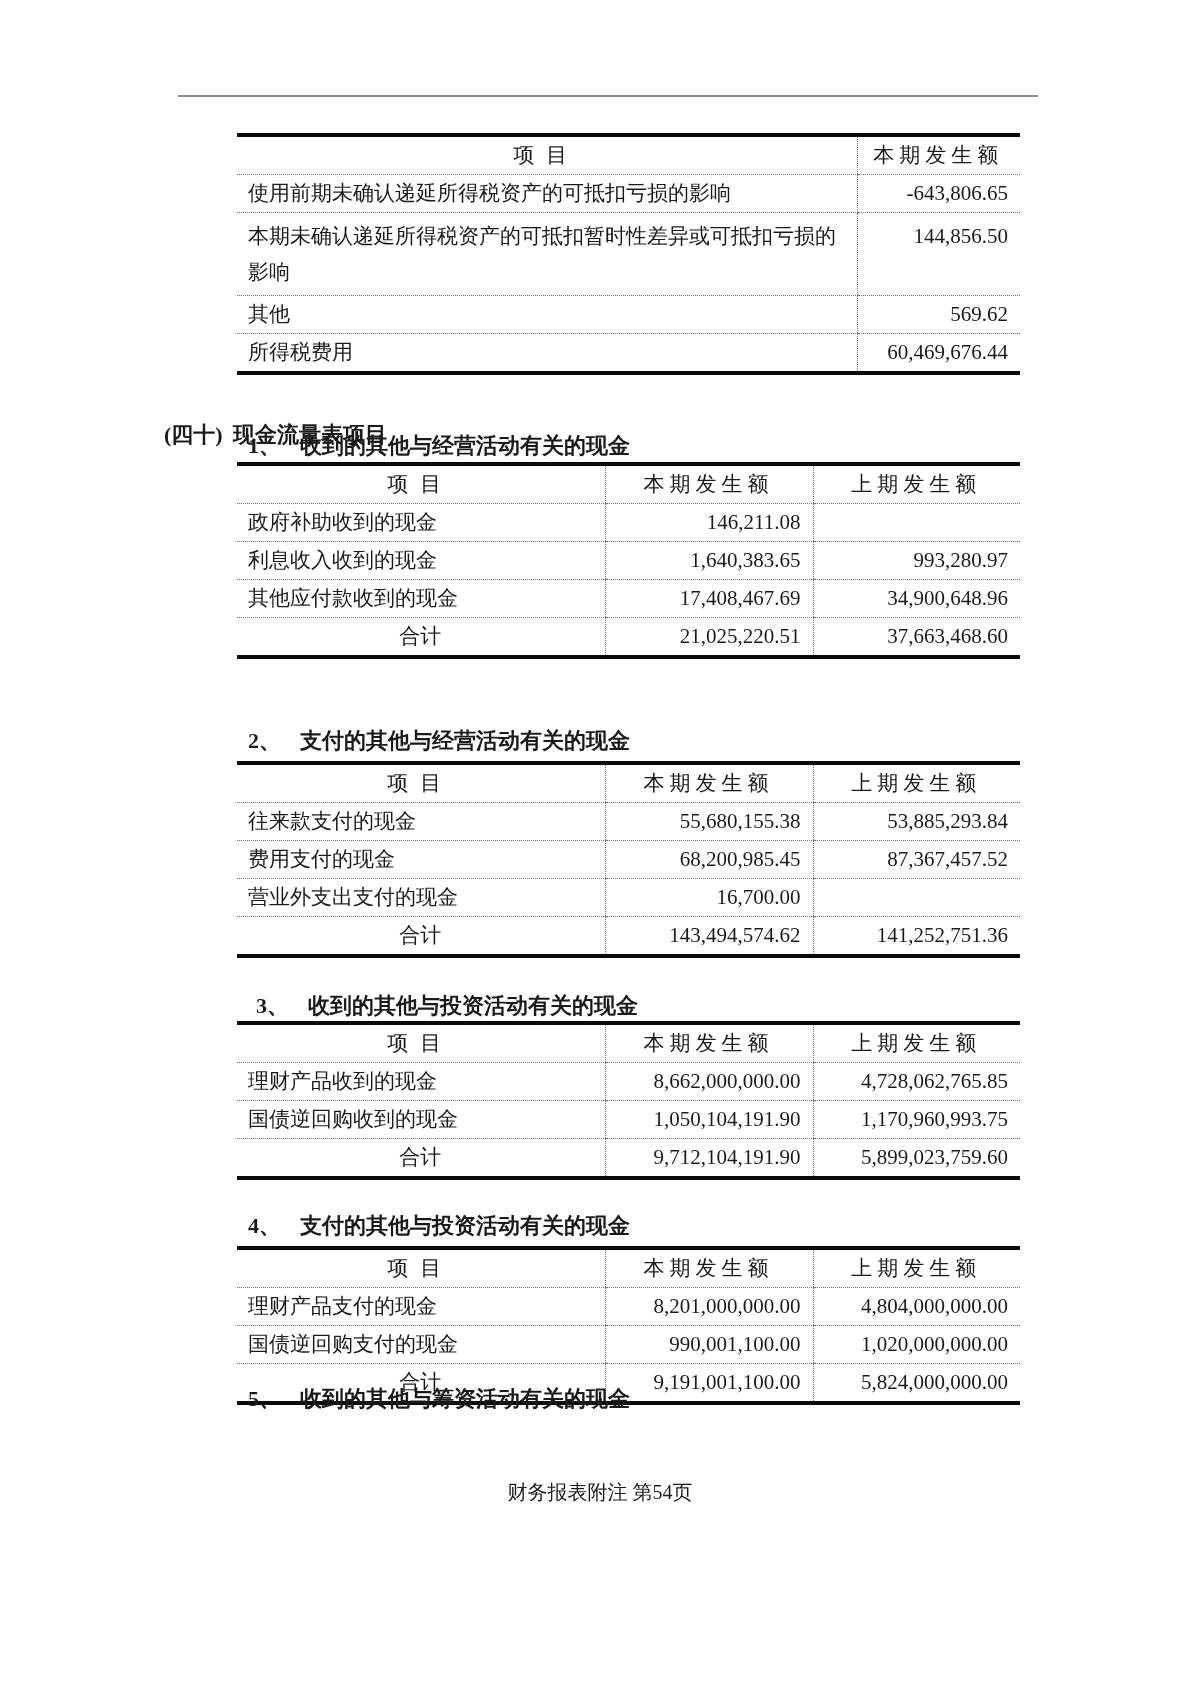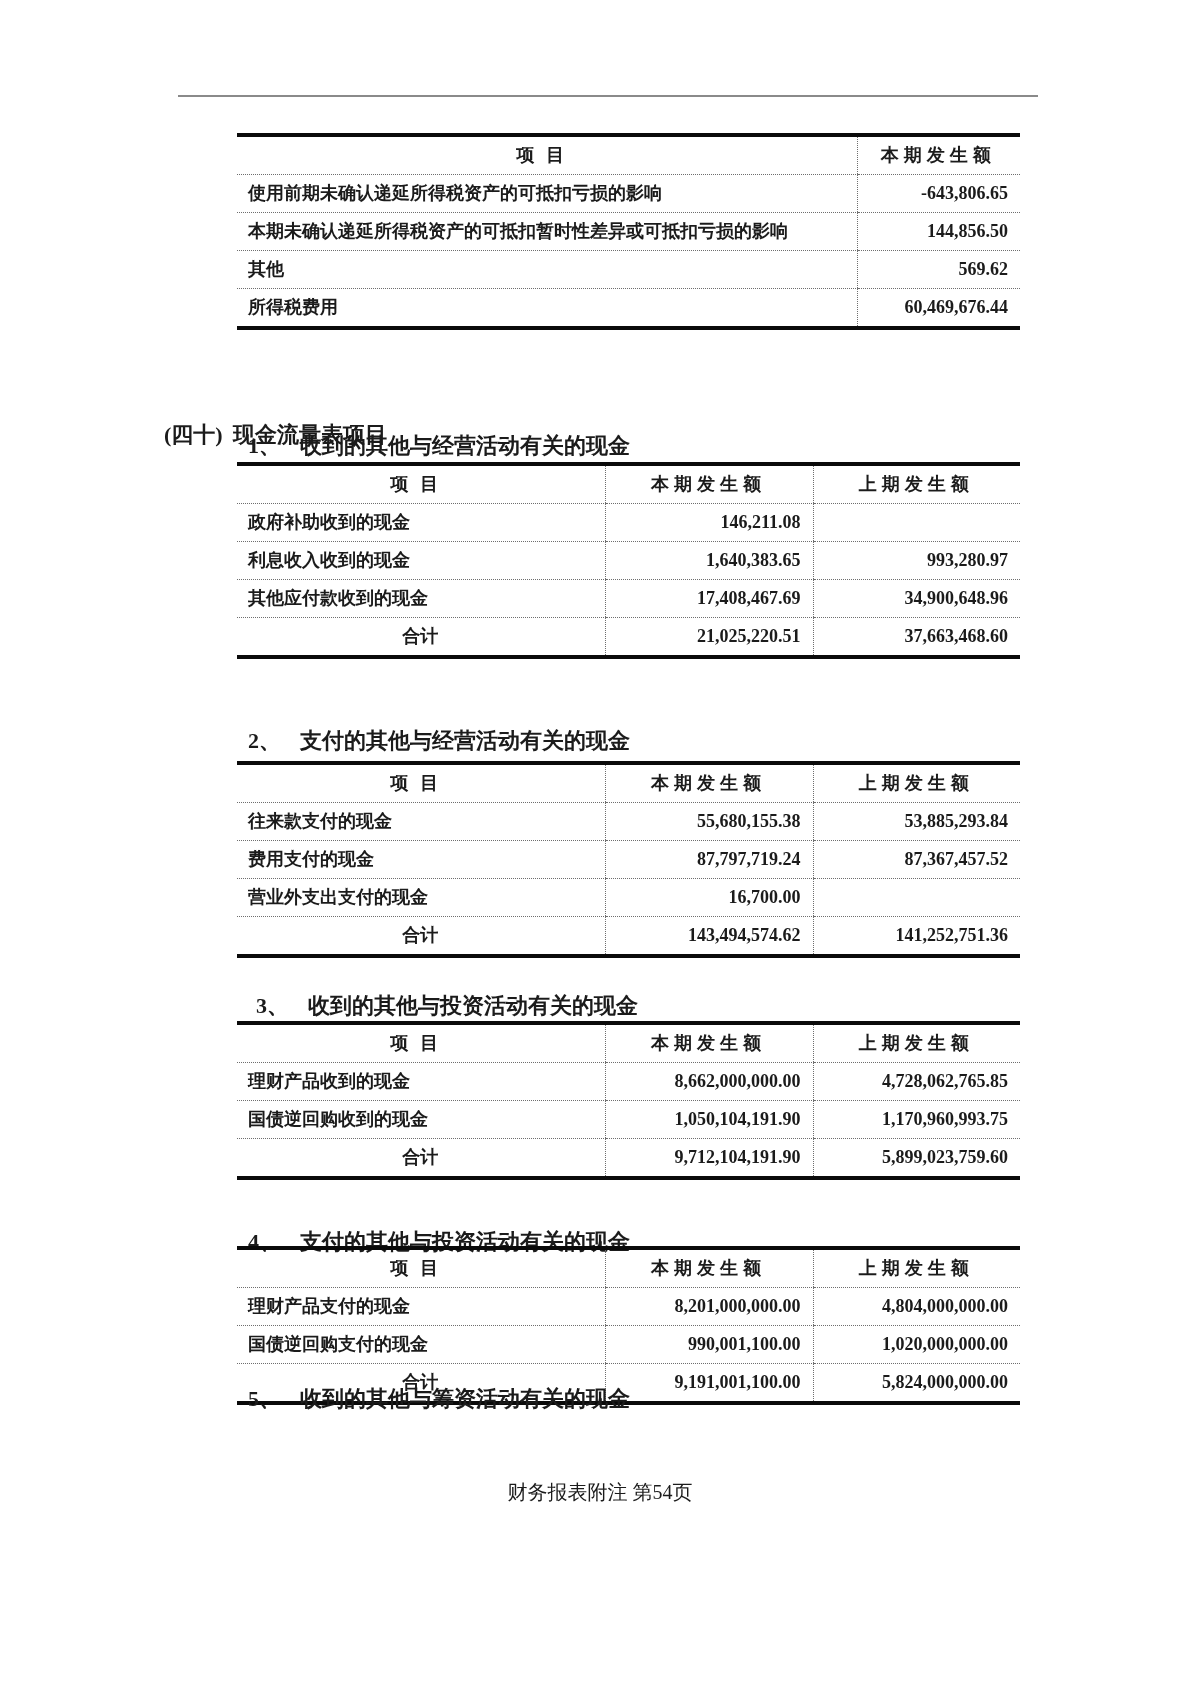--- a/index.html
+++ b/index.html
@@ -24,10 +24,9 @@
     border-collapse: collapse;
     table-layout: fixed;
     width: 783px;
-    font-size: 18px;
+    font-size: 21px;
     border-top: 4px solid #0a0a0a;
     border-bottom: 4px solid #0a0a0a;
-    font-weight: bold;
   }
   .fin-table td {
     border-bottom: 1px dotted #6e6e6e;

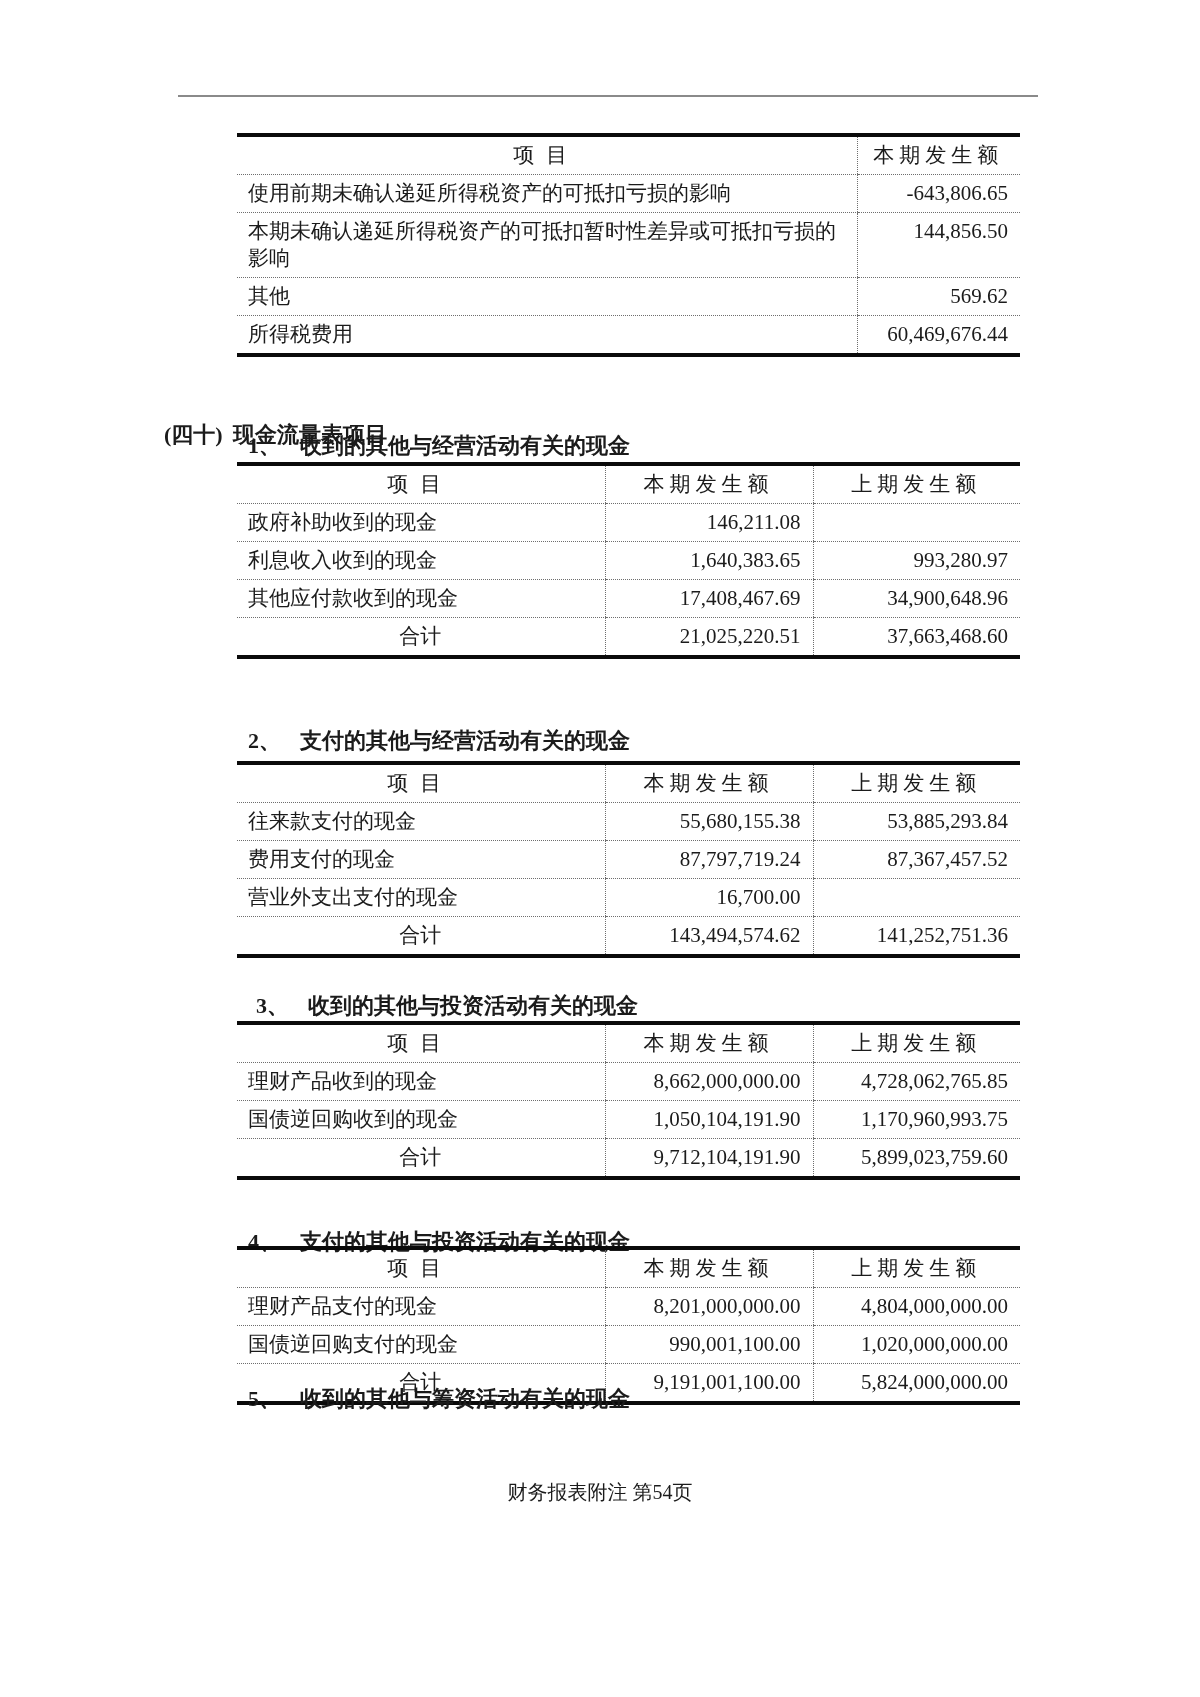--- a/index.html
+++ b/index.html
@@ -41,7 +41,7 @@
   .fin-table td.hd { text-align: center; }
   .fin-table td.num { text-align: right; }
   .fin-table td.ctr { text-align: center; }
-  .fin-table td.top { vertical-align: top; height: auto; line-height: 27px; }
+  .fin-table td.top { vertical-align: top; height: auto; line-height: 36px; }
   .sp  { letter-spacing: 5px; }
   .sp-wide { letter-spacing: 12px; }
   .t-tax { top: 133px; }

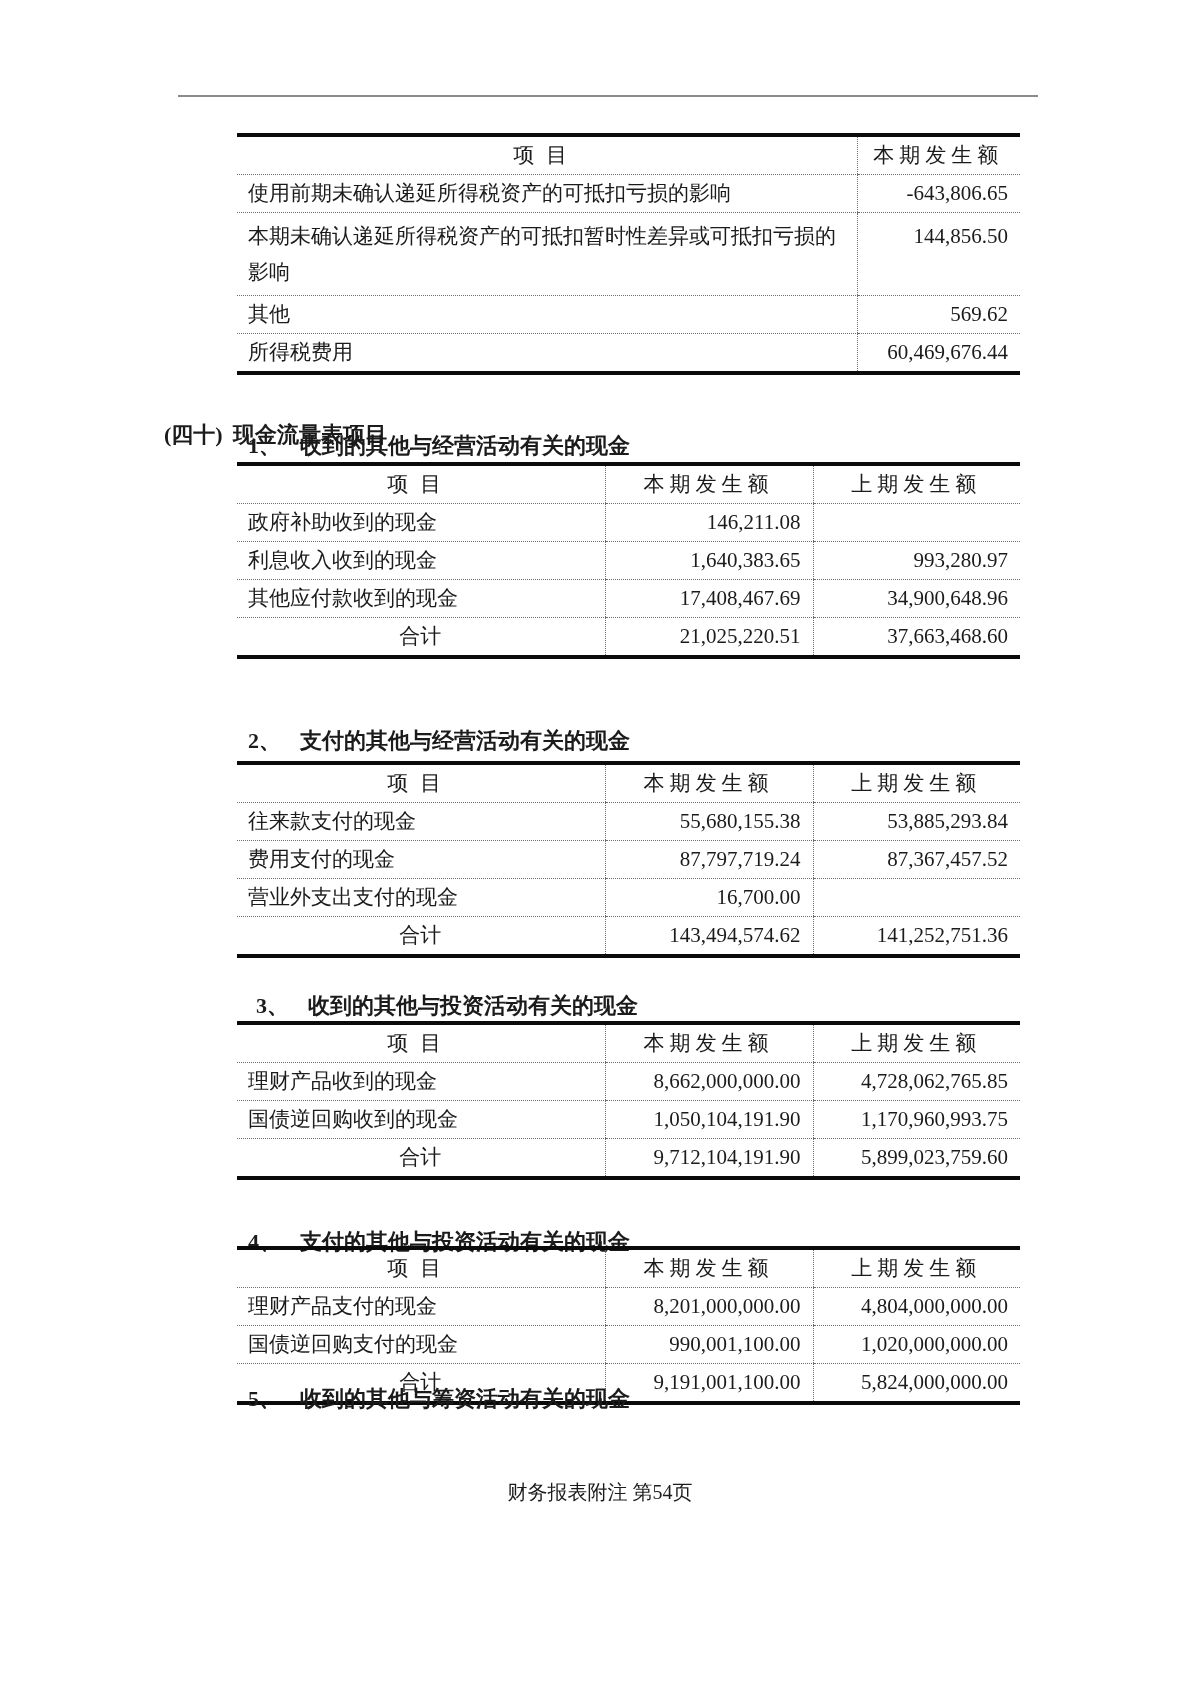--- a/index.html
+++ b/index.html
@@ -176,7 +176,7 @@
       </tr>
       <tr>
         <td>费用支付的现金</td>
-        <td class="num">87,797,719.24</td>
+        <td class="num">68,200,985.45</td>
         <td class="num">87,367,457.52</td>
       </tr>
       <tr>

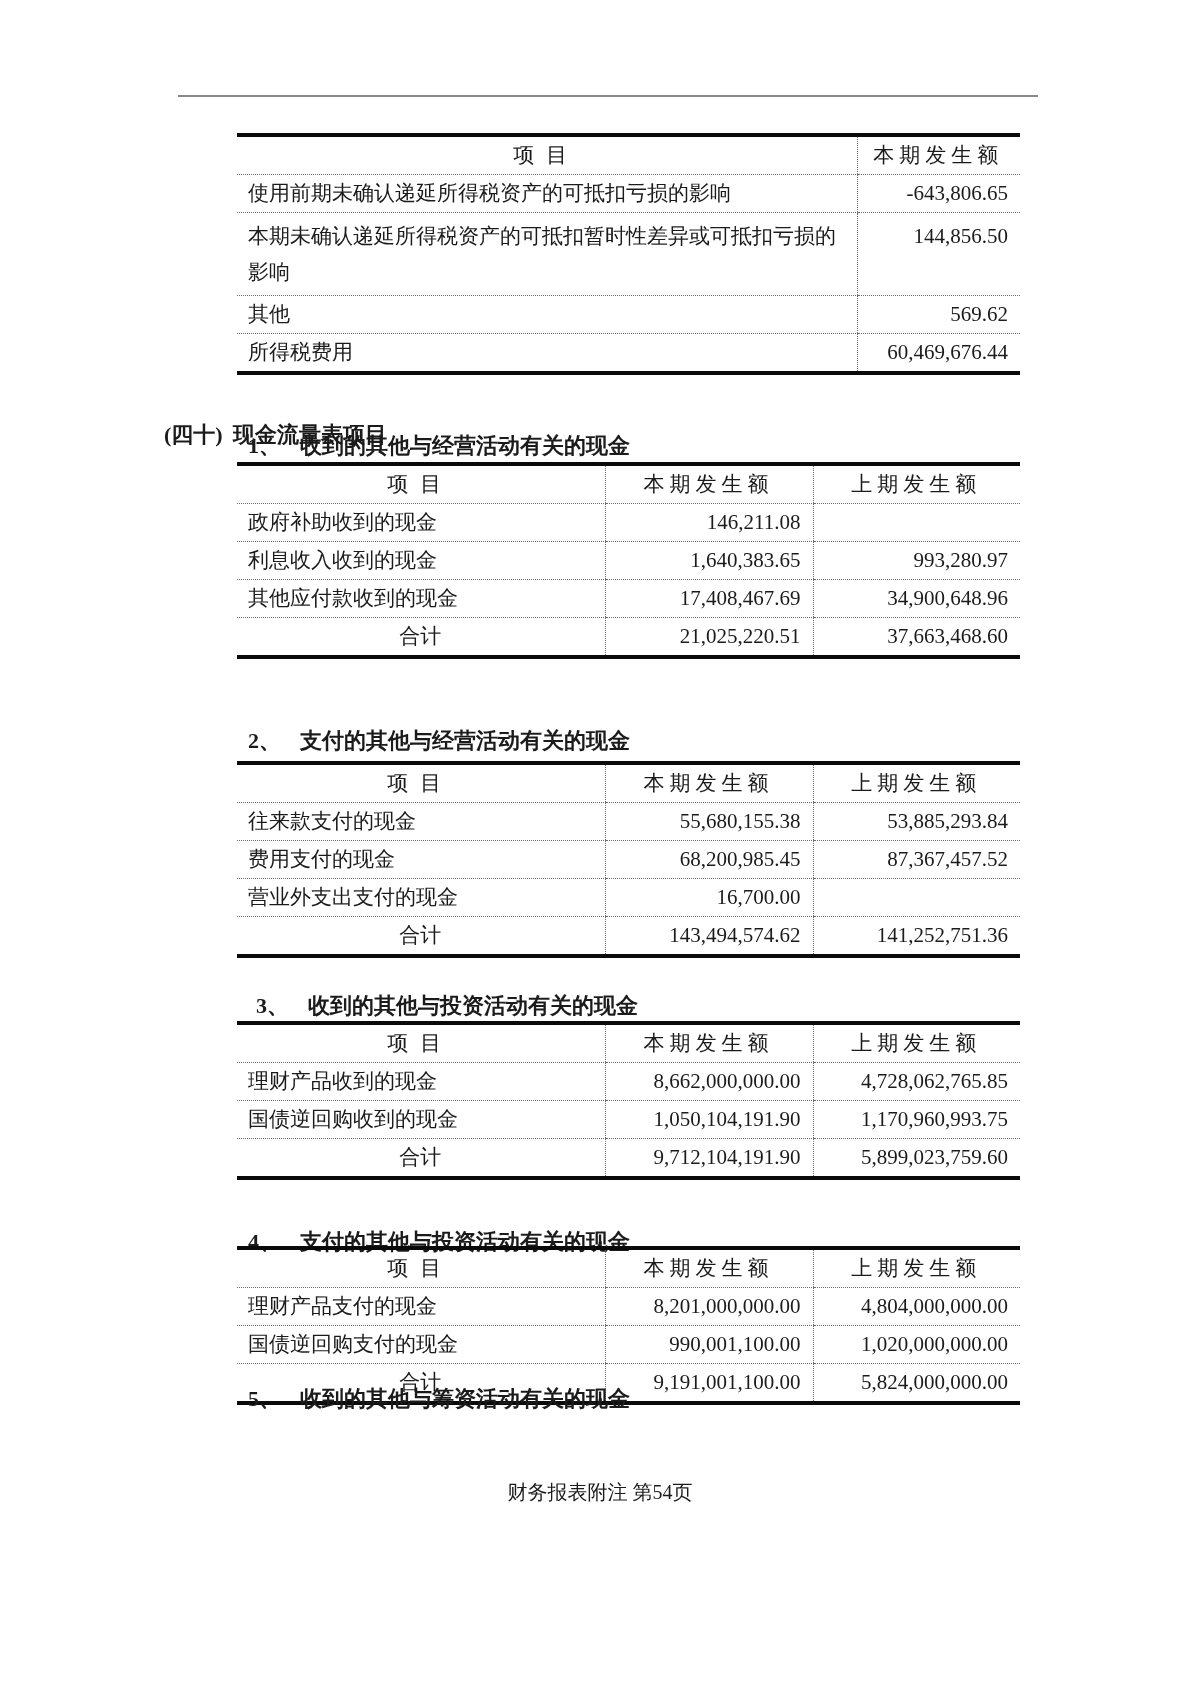--- a/index.html
+++ b/index.html
@@ -66,7 +66,7 @@
   .sh-1 { top: 431px; }
   .sh-2 { top: 726px; }
   .sh-3 { top: 991px; margin-left: 8px; }
-  .sh-4 { top: 1211px; margin-top: 16px; }
+  .sh-4 { top: 1211px; }
   .sh-5 { top: 1384px; }
   .footer {
     position: absolute;

